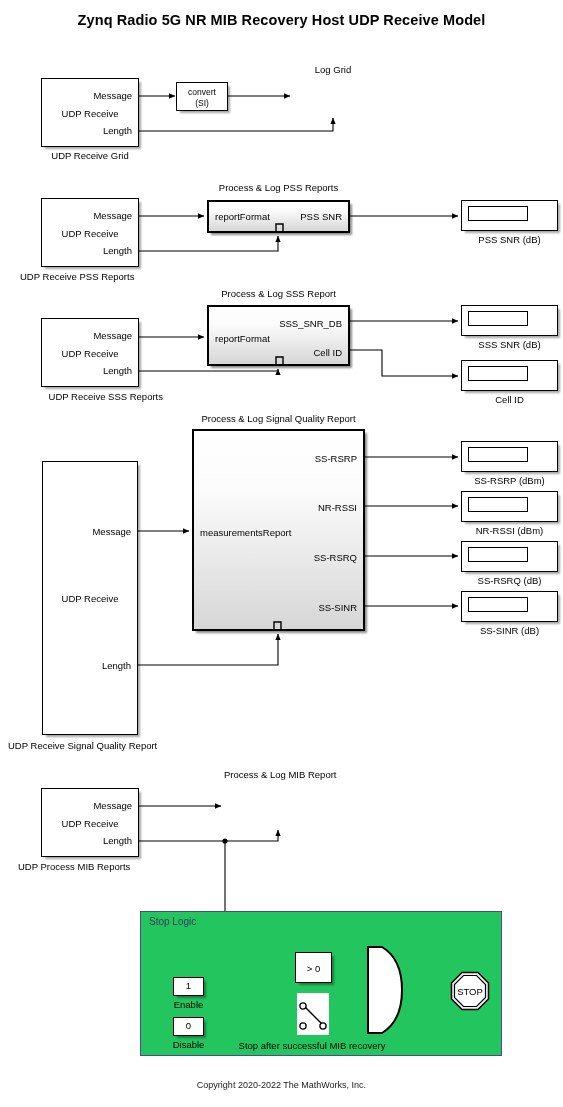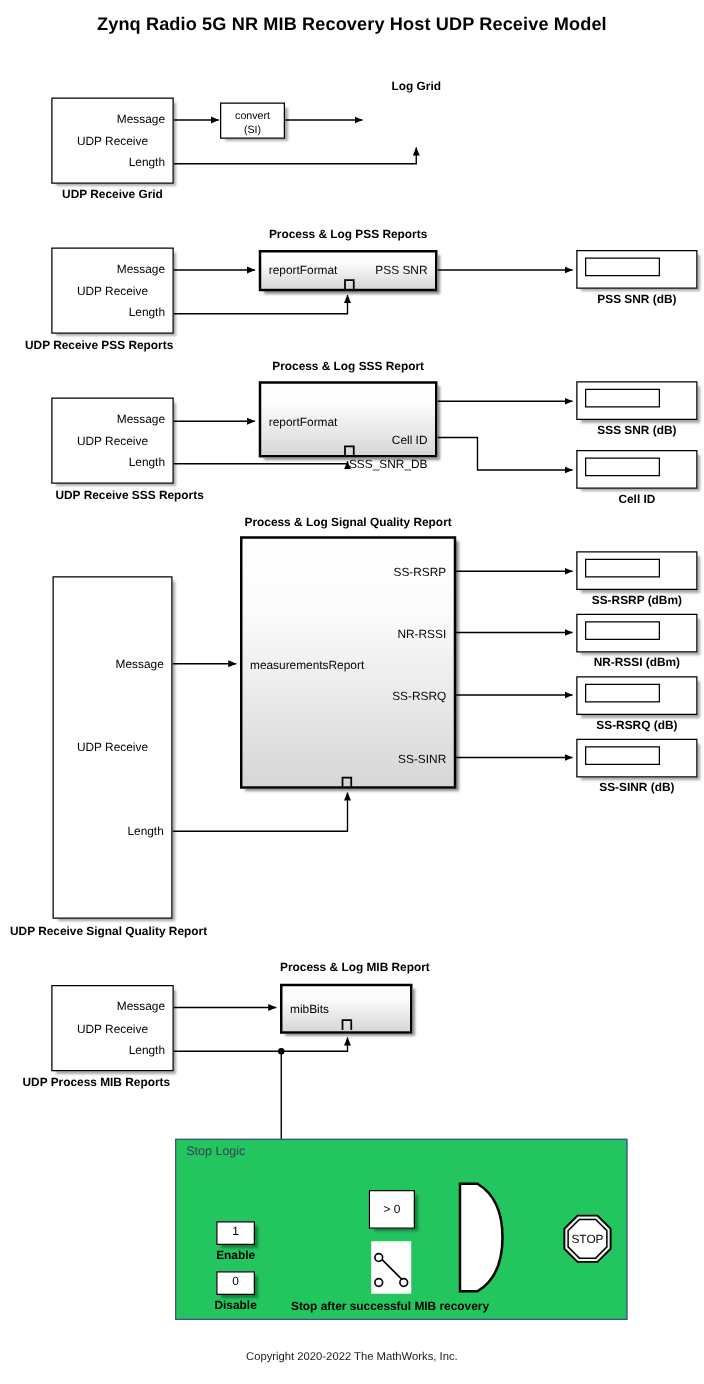--- a/index.html
+++ b/index.html
@@ -56,7 +56,6 @@
     white-space: nowrap;
     color: #000;
     text-align: center;
-    font-weight: bold;
   }
   .port-label {
     position: absolute;

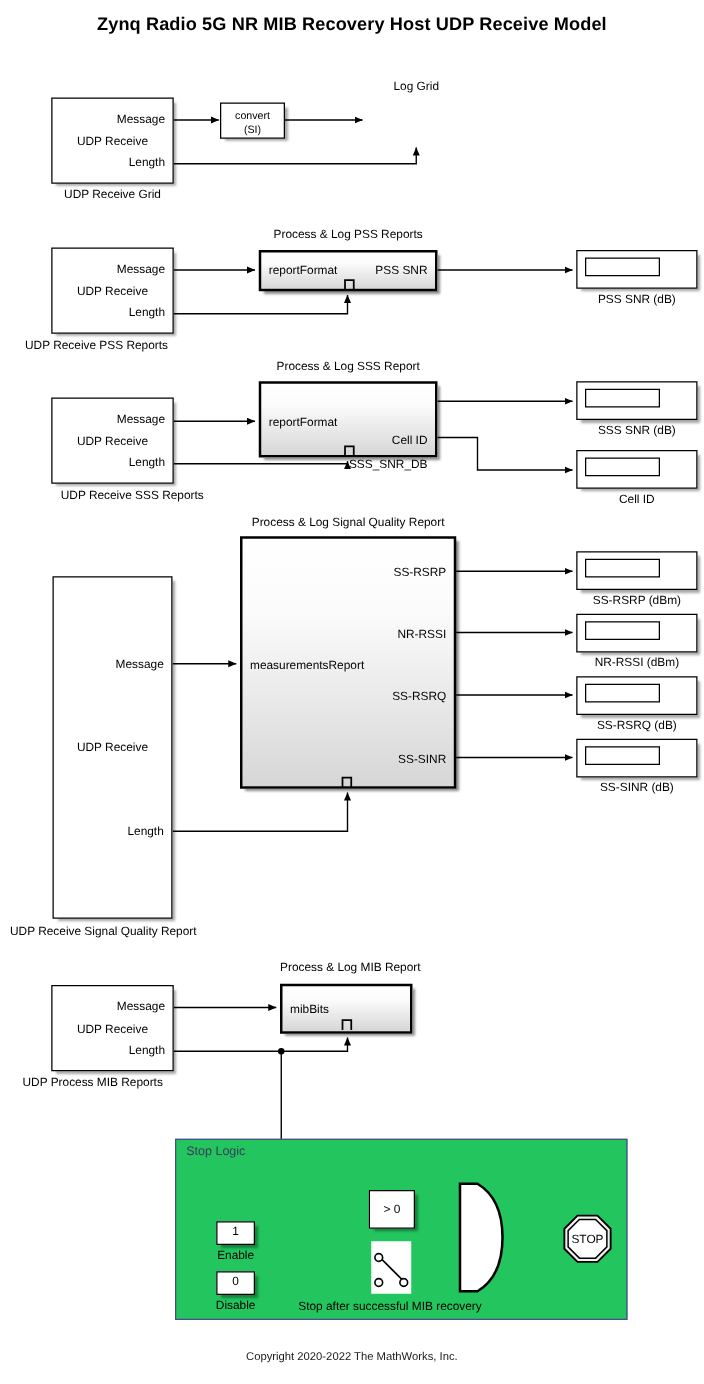--- a/index.html
+++ b/index.html
@@ -225,7 +225,7 @@
   <div class="abs blk-caption" style="left:207px; top:288px; width:143px;">Process &amp; Log SSS Report</div>
   <div class="abs blk-sub" style="left:207px; top:305px; width:143px; height:61px;">
     <div class="port-label port-left" style="top:26px;">reportFormat</div>
-    <div class="port-label port-right" style="top:11px;margin-top:48px;">SSS_SNR_DB</div>
+    <div class="port-label port-right" style="top:11px;">SSS_SNR_DB</div>
     <div class="port-label port-right" style="top:40px;">Cell ID</div>
     <svg class="icon abs" style="left:66px; top:47px;" width="14" height="12">
       <path d="M1,11 L1,3 L8,3 L8,11" fill="none" stroke="#000" stroke-width="1.4"></path>

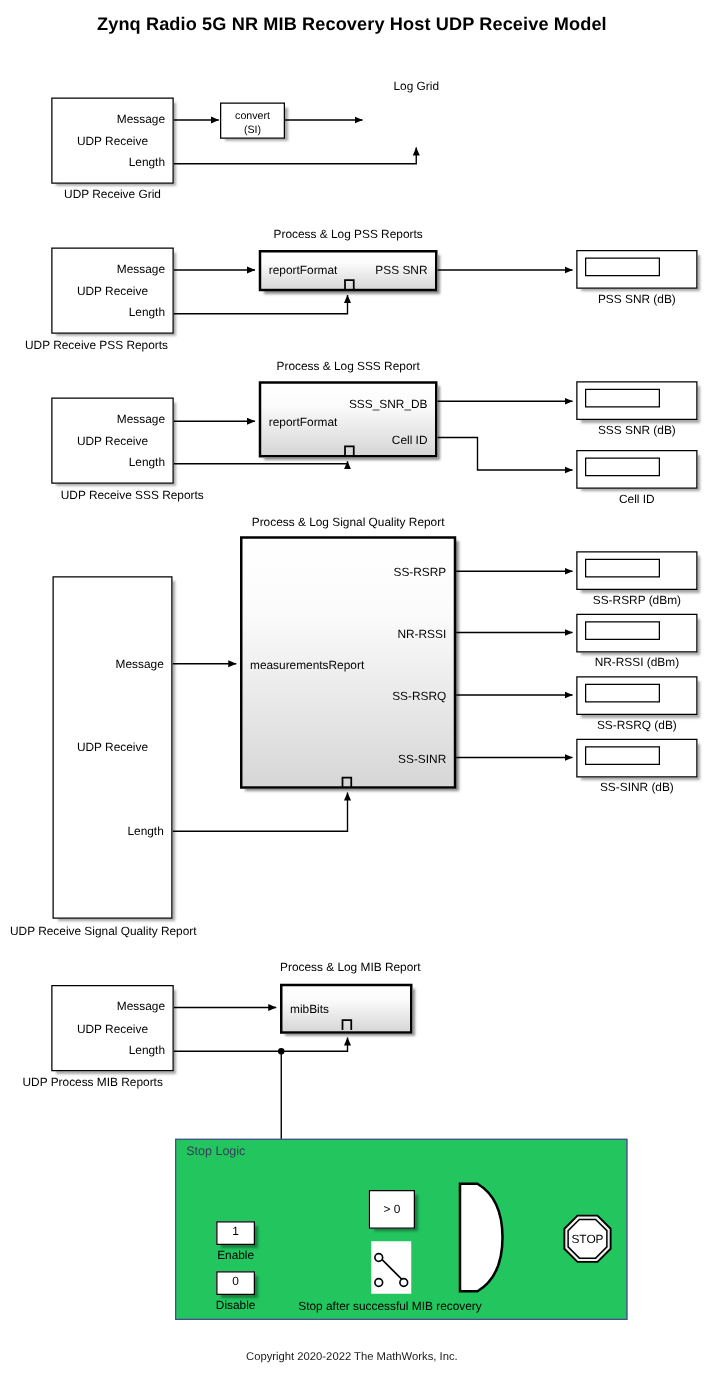--- a/index.html
+++ b/index.html
@@ -289,12 +289,6 @@
   <div class="abs blk-caption" style="left:18px; top:861px; width:145px; text-align:left;">UDP Process MIB Reports</div>
 
   <div class="abs blk-caption" style="left:224px; top:769px; width:106px;">Process &amp; Log MIB Report</div>
-  <div class="abs blk-sub" style="left:224px; top:787px; width:106px; height:40px;">
-    <div class="port-label port-left" style="top:13px;">mibBits</div>
-    <svg class="icon abs" style="left:47px; top:24px;" width="14" height="12">
-      <path d="M1,11 L1,3 L8,3 L8,11" fill="none" stroke="#000" stroke-width="1.4"></path>
-    </svg>
-  </div>
 
   <div class="abs panel" style="left:140px; top:911px; width:362px; height:145px;">
     <div class="panel-title">Stop Logic</div>

